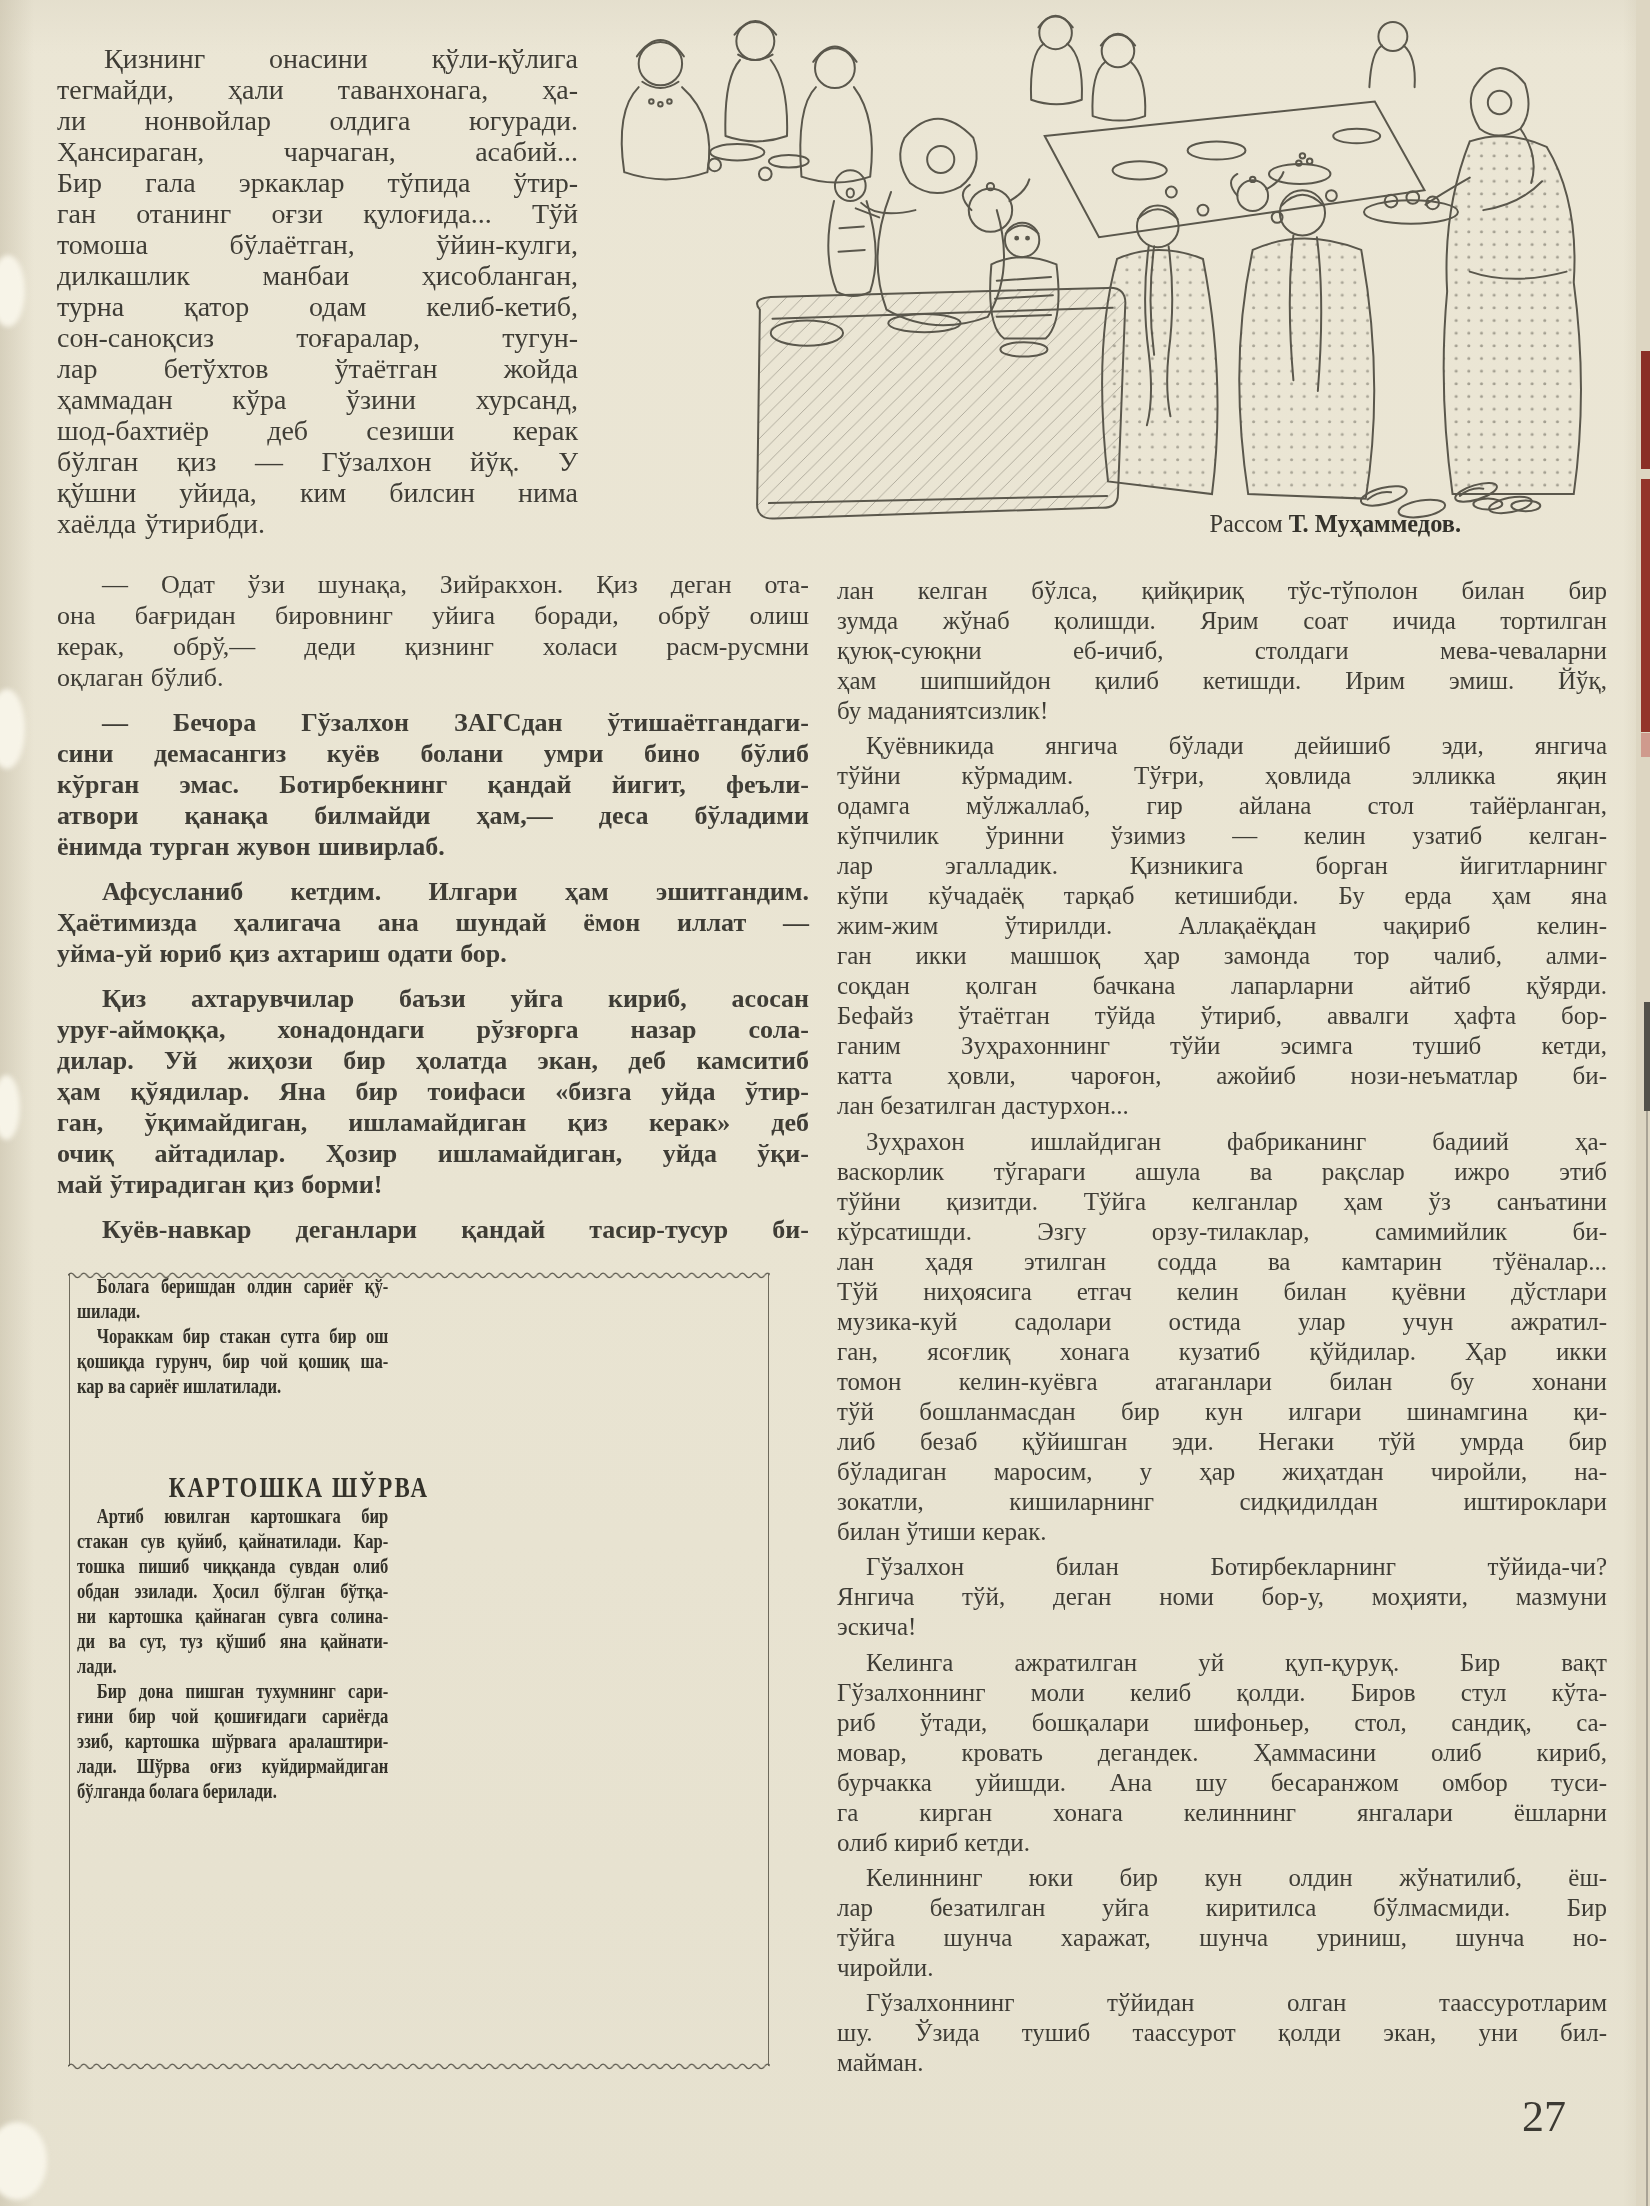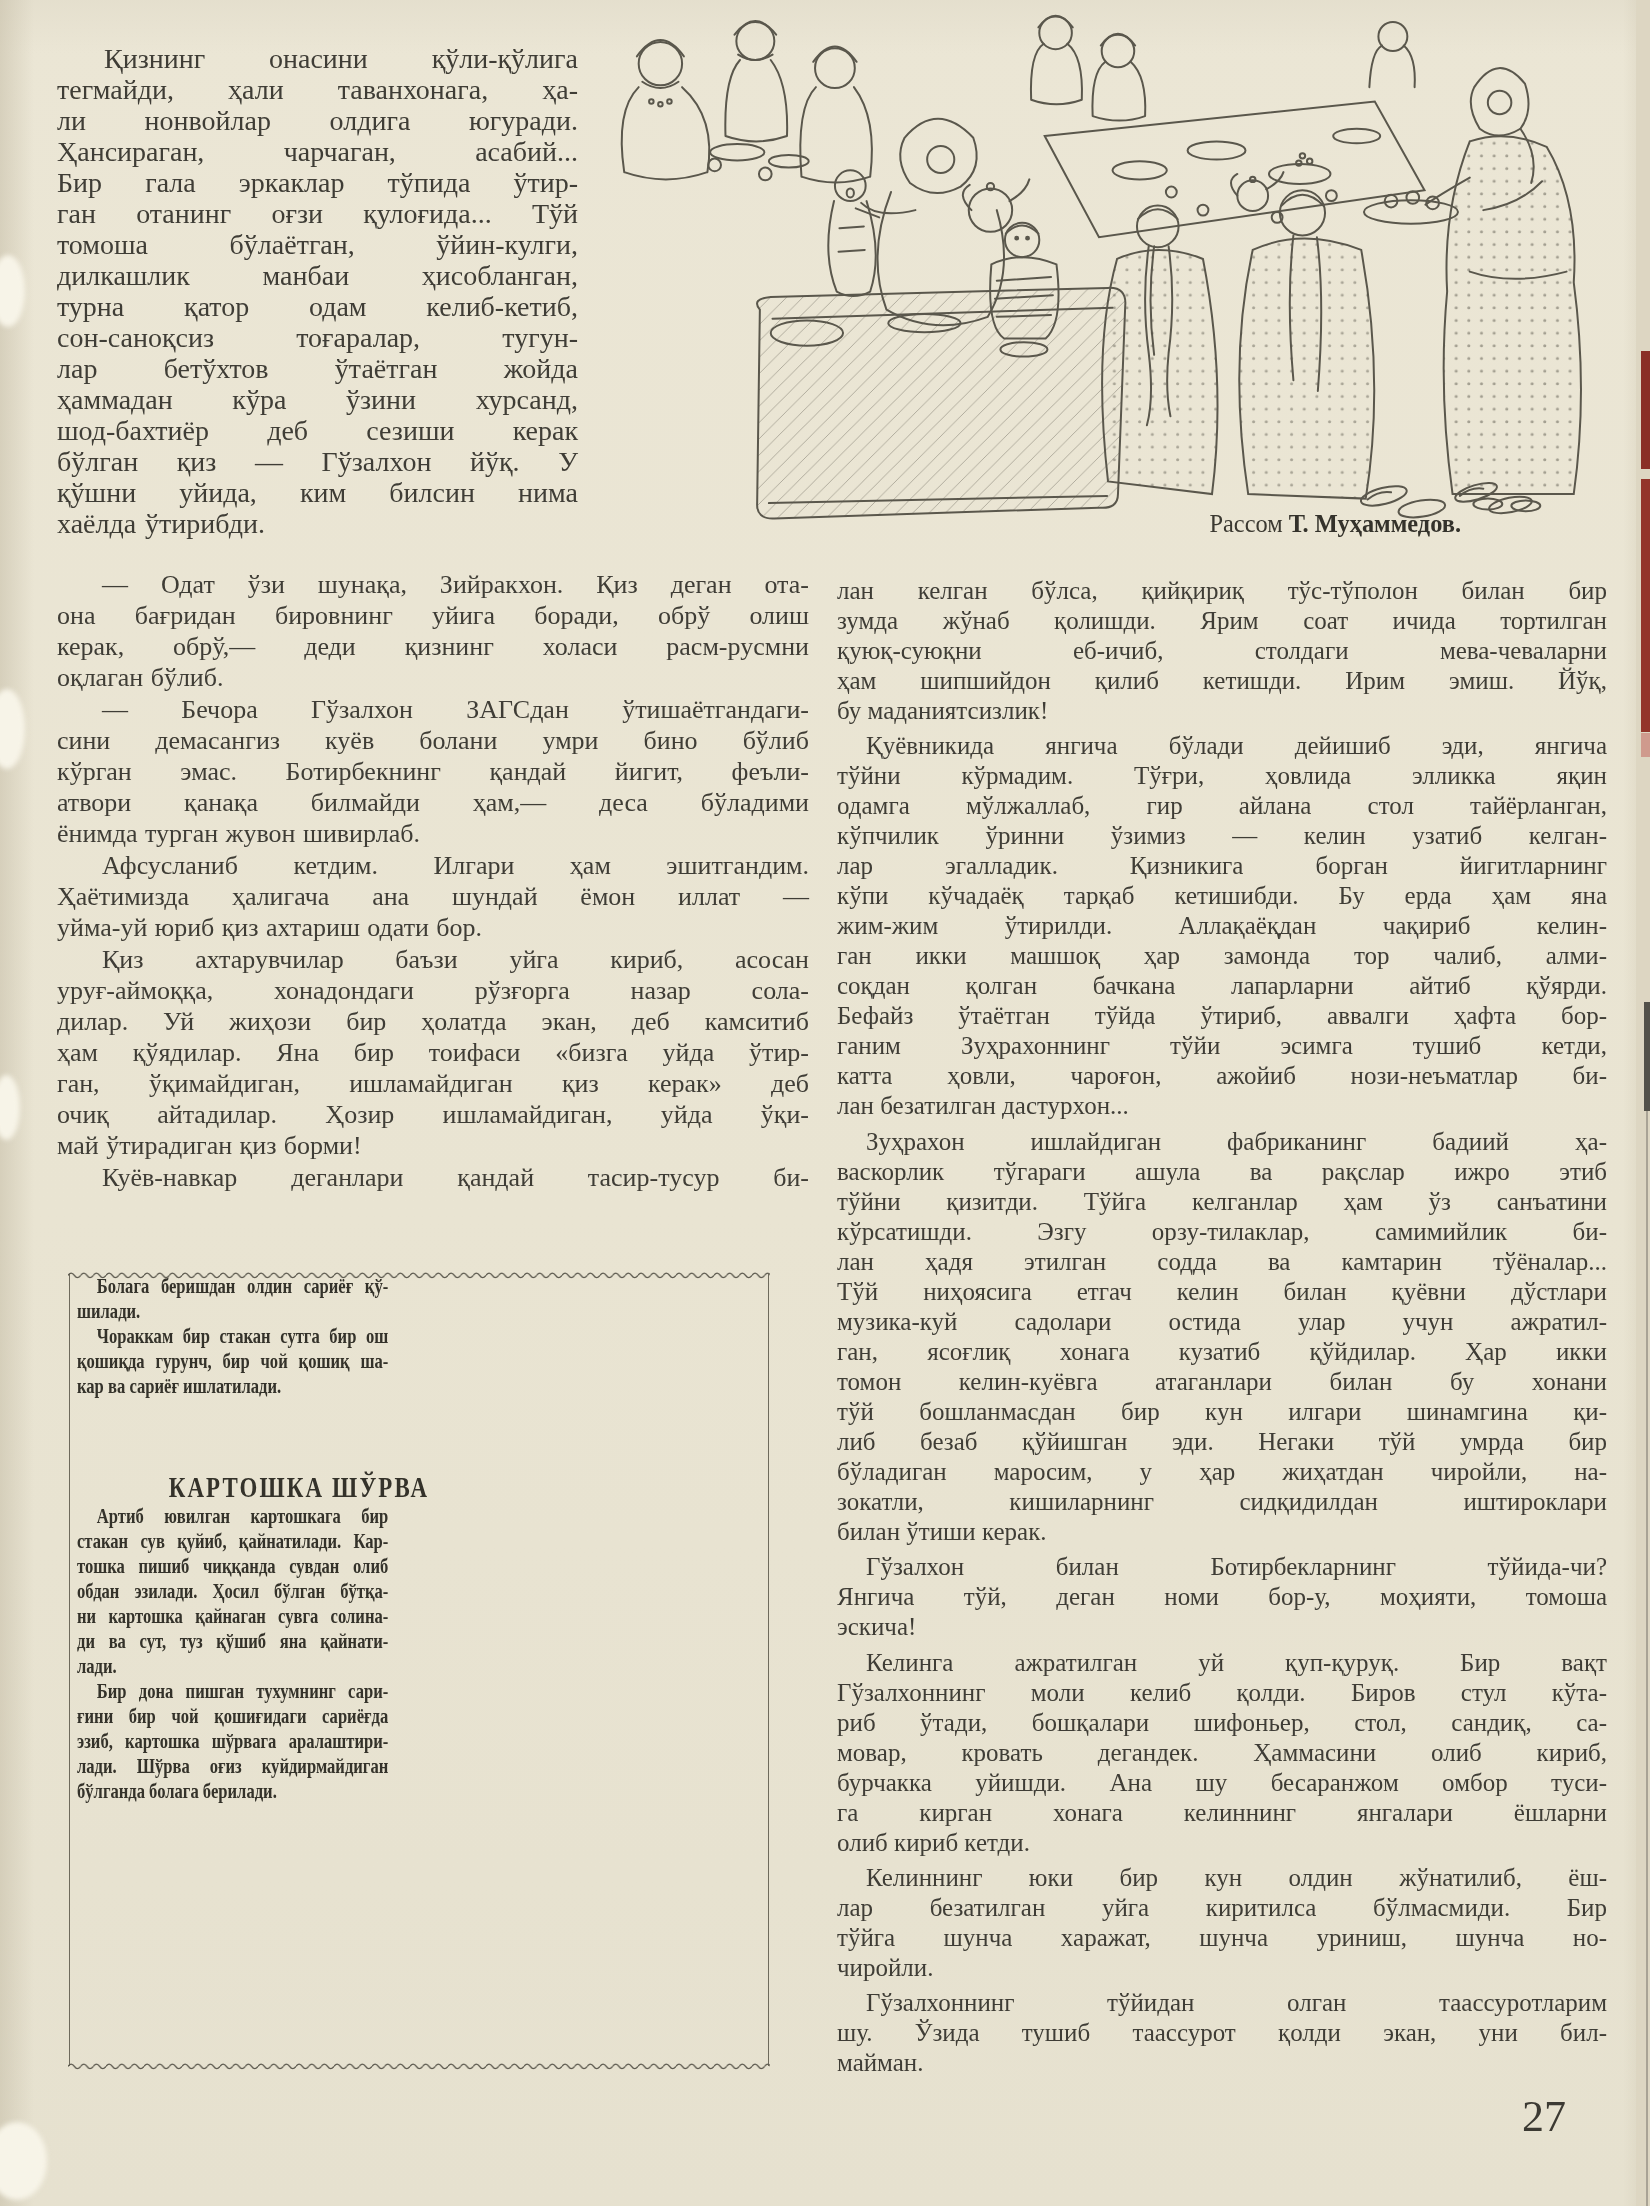--- a/index.html
+++ b/index.html
@@ -24,7 +24,7 @@
 
   .left-col { position:absolute; left:57px; top:569px; width:752px; }
   .left-col .ln { font-size:26px; line-height:31px; word-spacing:0.9px; }
-  .left-col .para + .para { margin-top:1px; }
+  .left-col .para + .para { margin-top:14px;font-weight:bold; }
 
   .right-col { position:absolute; left:837px; top:576px; width:770px; }
   .right-col .ln { font-size:25px; line-height:30px; }

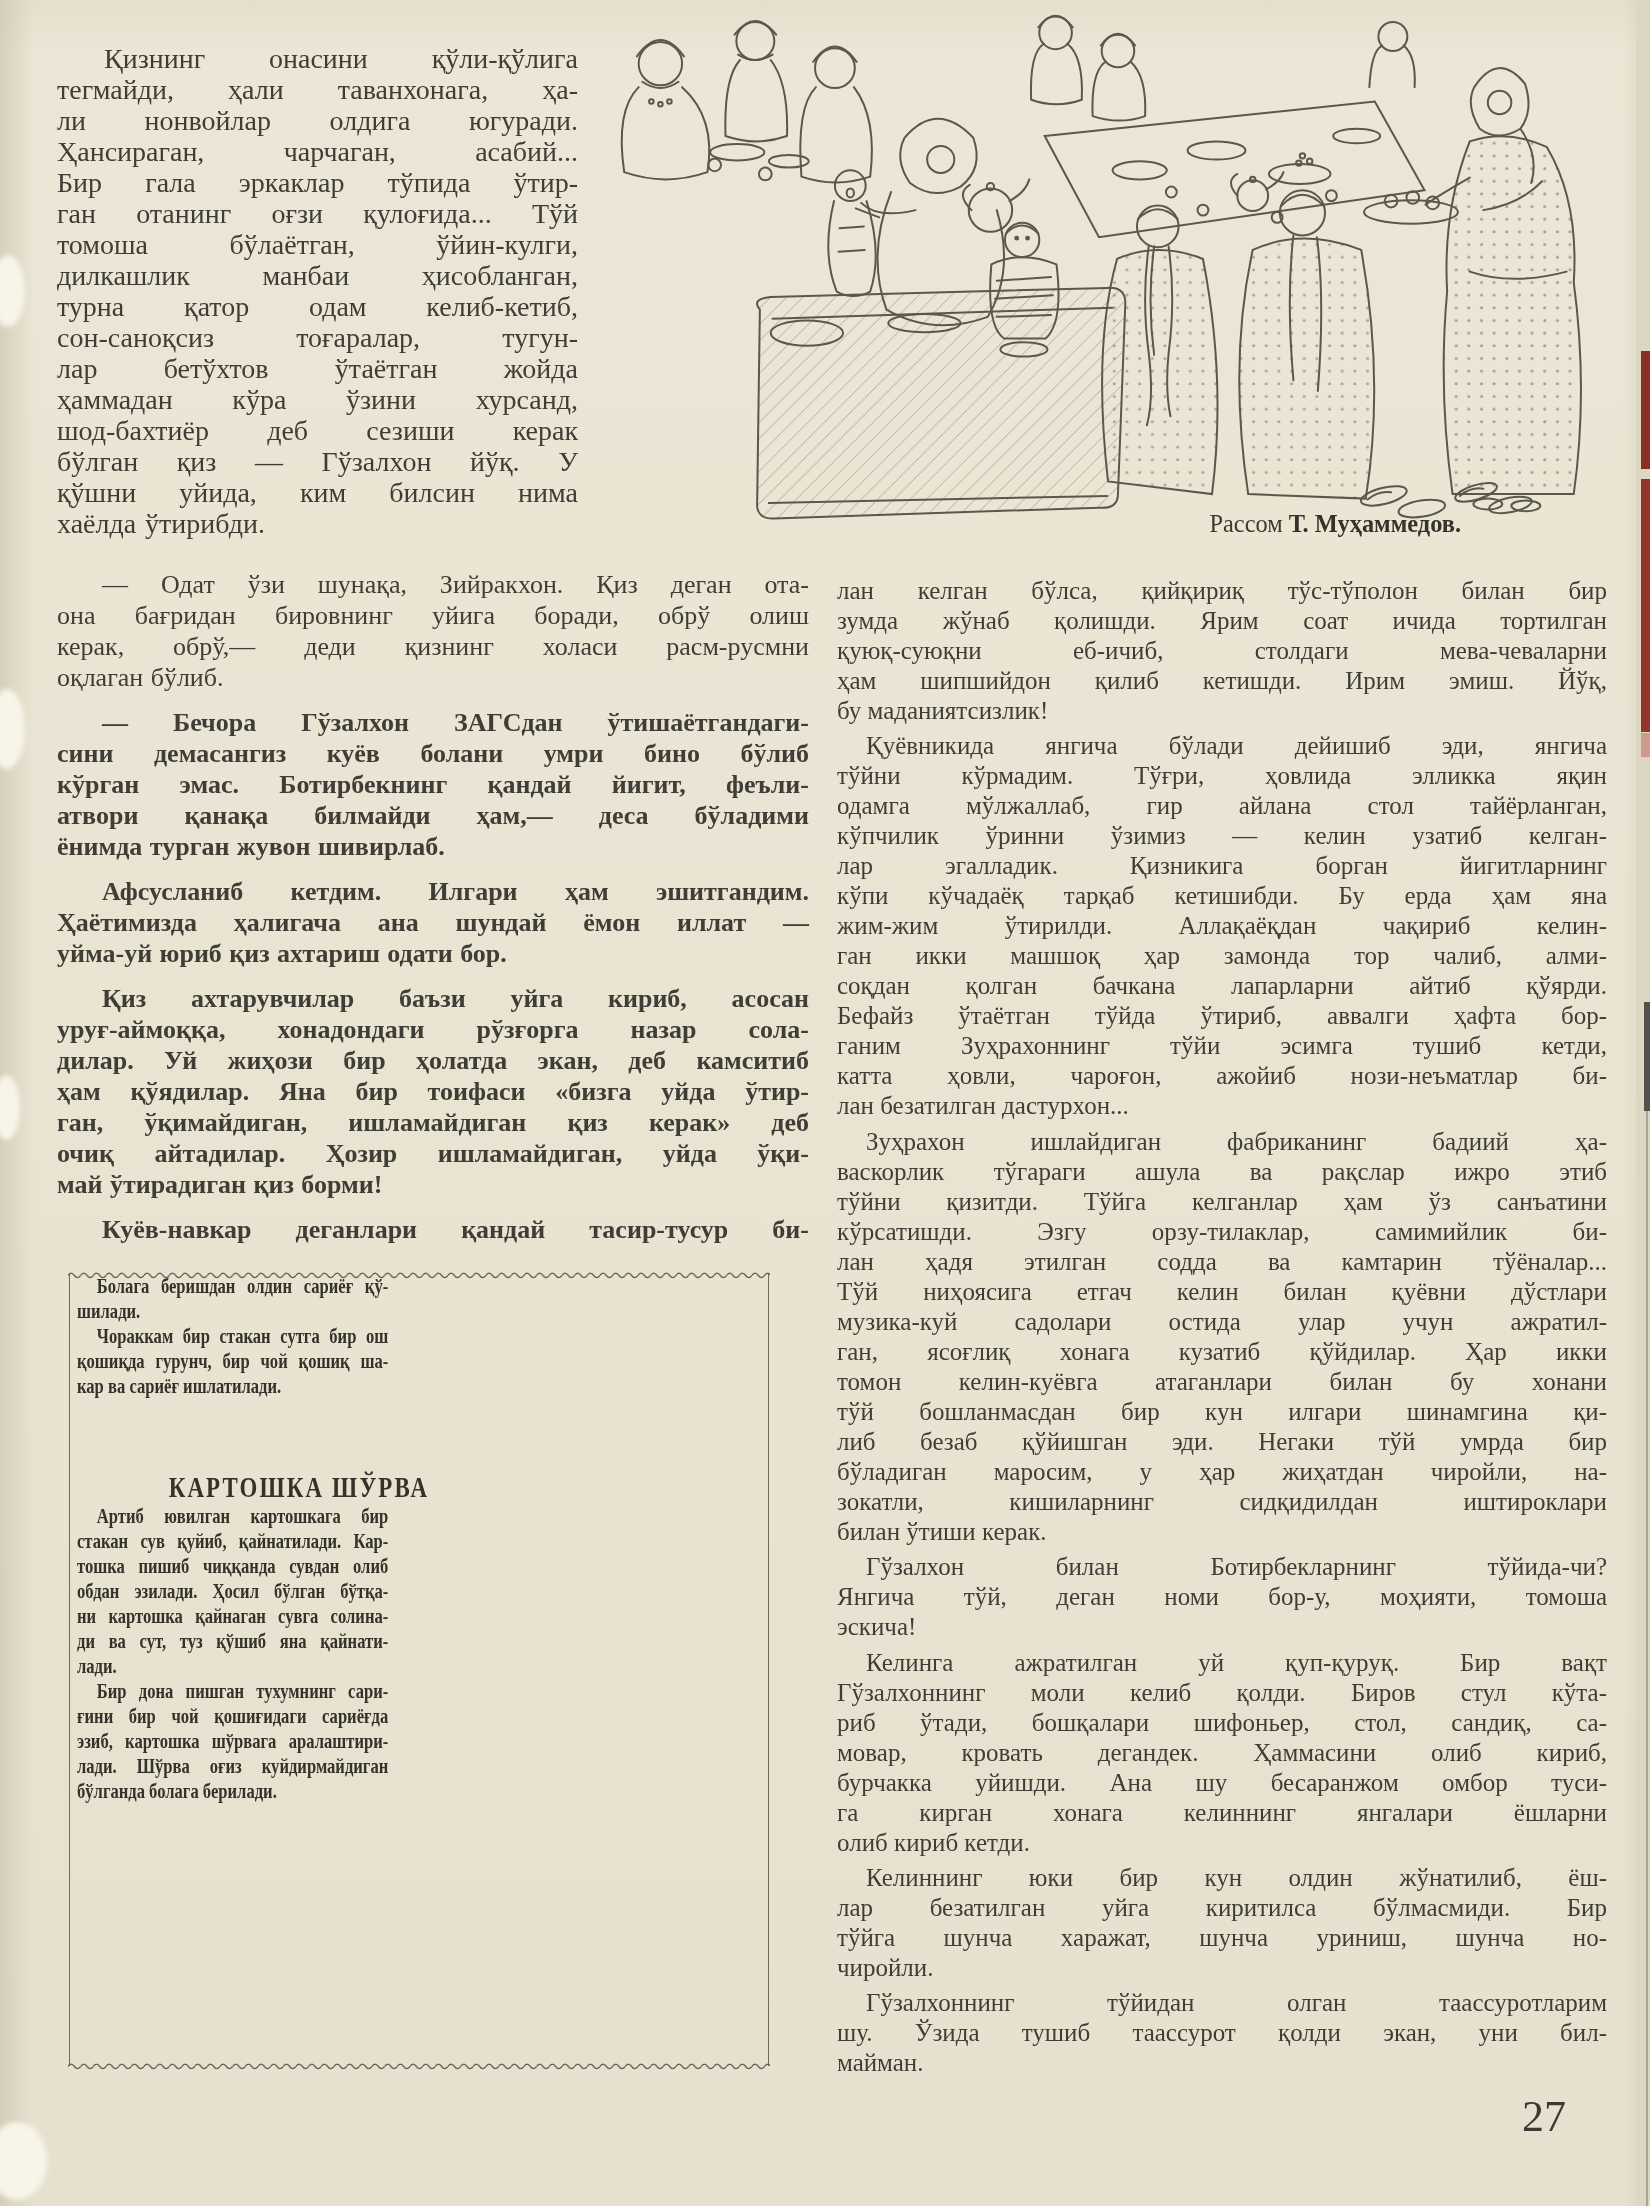--- a/index.html
+++ b/index.html
@@ -288,7 +288,7 @@
       </div>
       <div class="para">
         <div class="ln ind">Гўзалхон билан Ботирбекларнинг тўйида-чи?</div>
-        <div class="ln">Янгича тўй, деган номи бор-у, моҳияти, томоша</div>
+        <div class="ln">Янгича тўй, деган номи бор-у, моҳияти, мазмуни</div>
         <div class="ln end">эскича!</div>
       </div>
       <div class="para">

